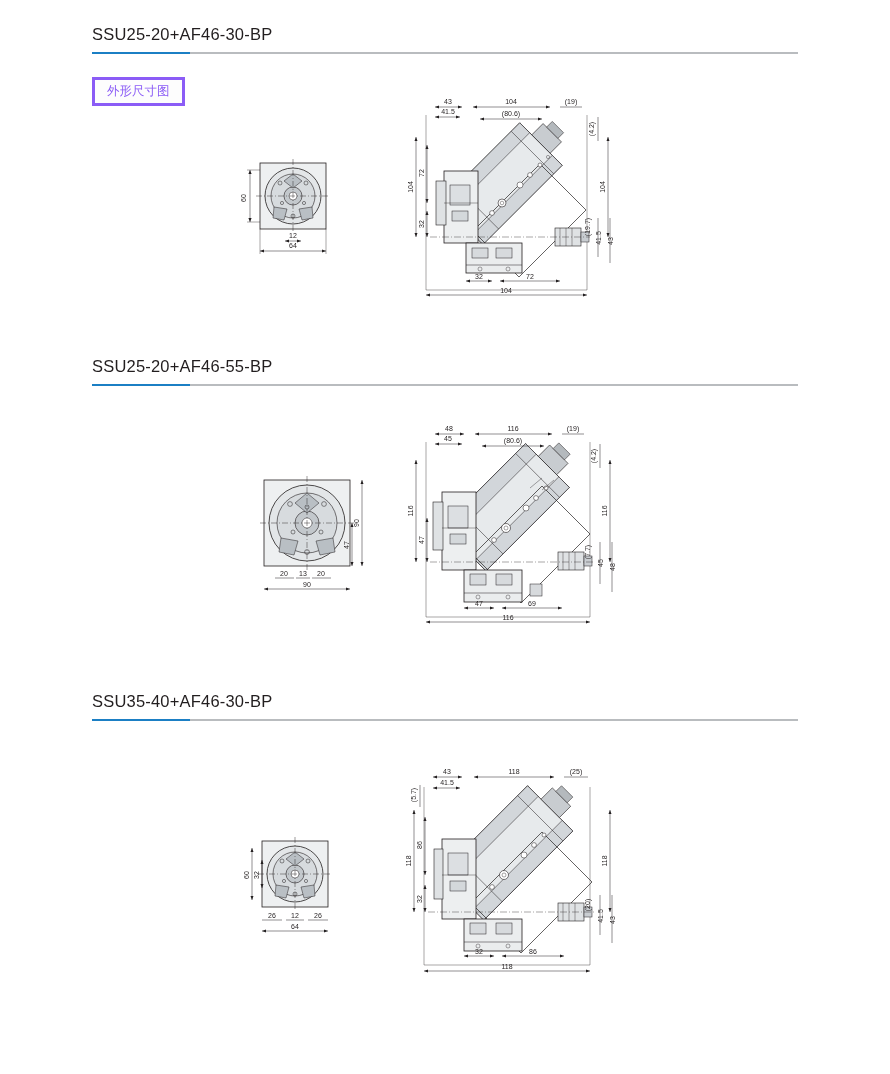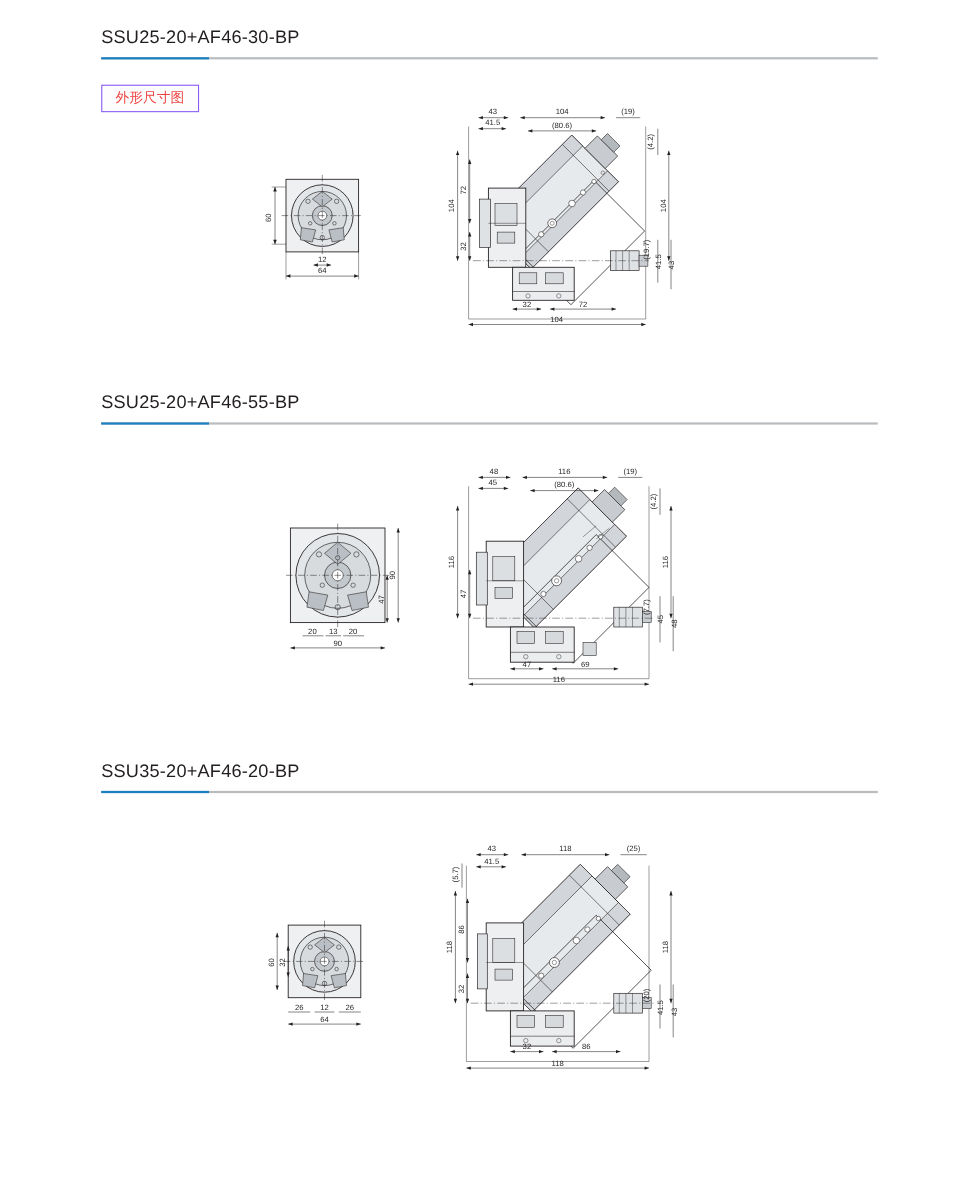--- a/index.html
+++ b/index.html
@@ -58,11 +58,11 @@
     position: absolute;
     left: 92px;
     top: 77px;
-    border: 1px solid #8b5cf6;
+    border: 3px solid #8b5cf6;
     background: #fdfdfd;
     padding: 4px 12px 5px 12px;
     font-size: 12.5px;
-    color: #ef4444;
+    color: #8b5cf6;
     line-height: 1.15;
     font-family: "DejaVu Sans", sans-serif;
   }

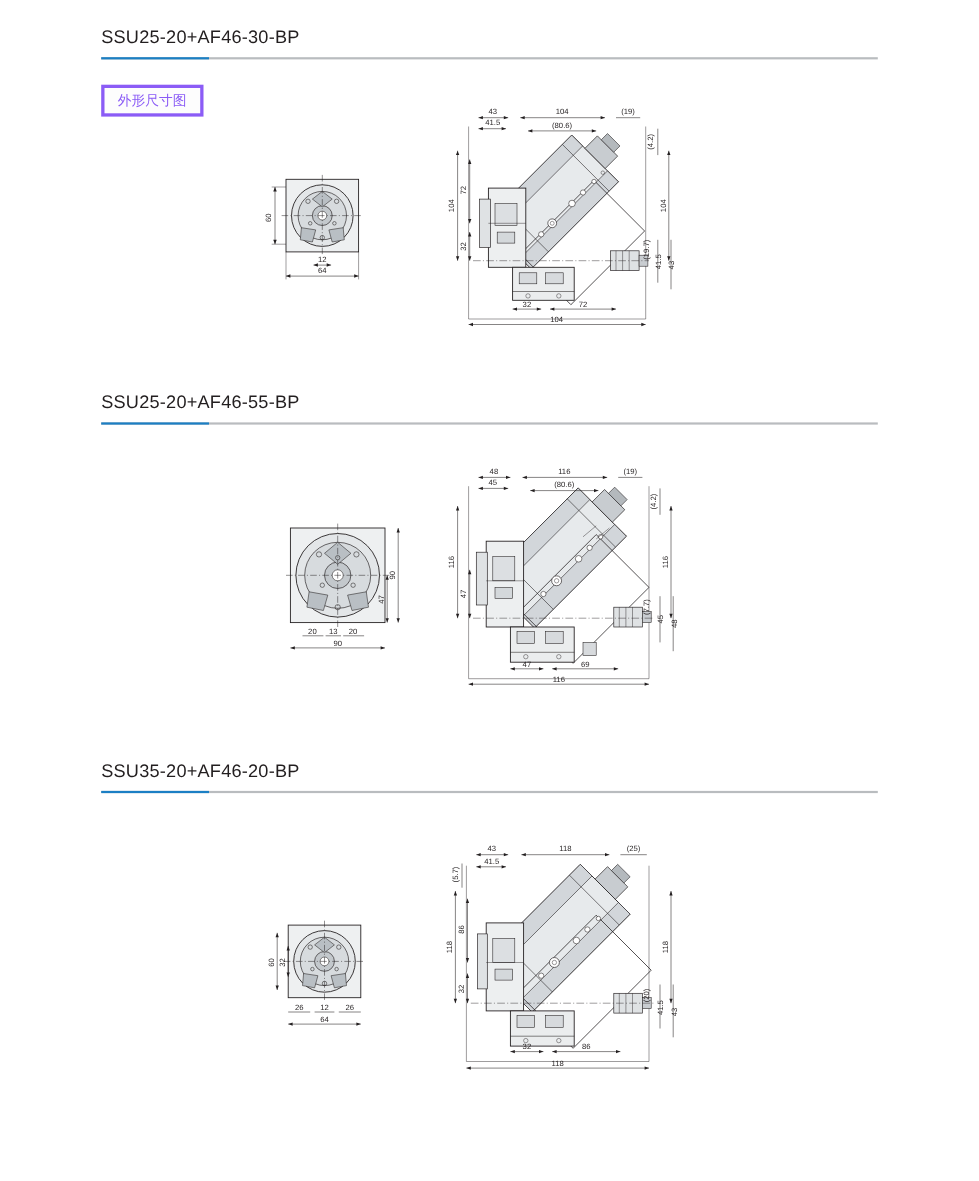--- a/index.html
+++ b/index.html
@@ -412,7 +412,7 @@
   </div>
 
   <div class="section" style="top:692px;">
-    <div class="sec-title">SSU35-20+AF46-20-BP</div>
+    <div class="sec-title">SSU35-40+AF46-30-BP</div>
     <div class="rule"></div>
   </div>
 

